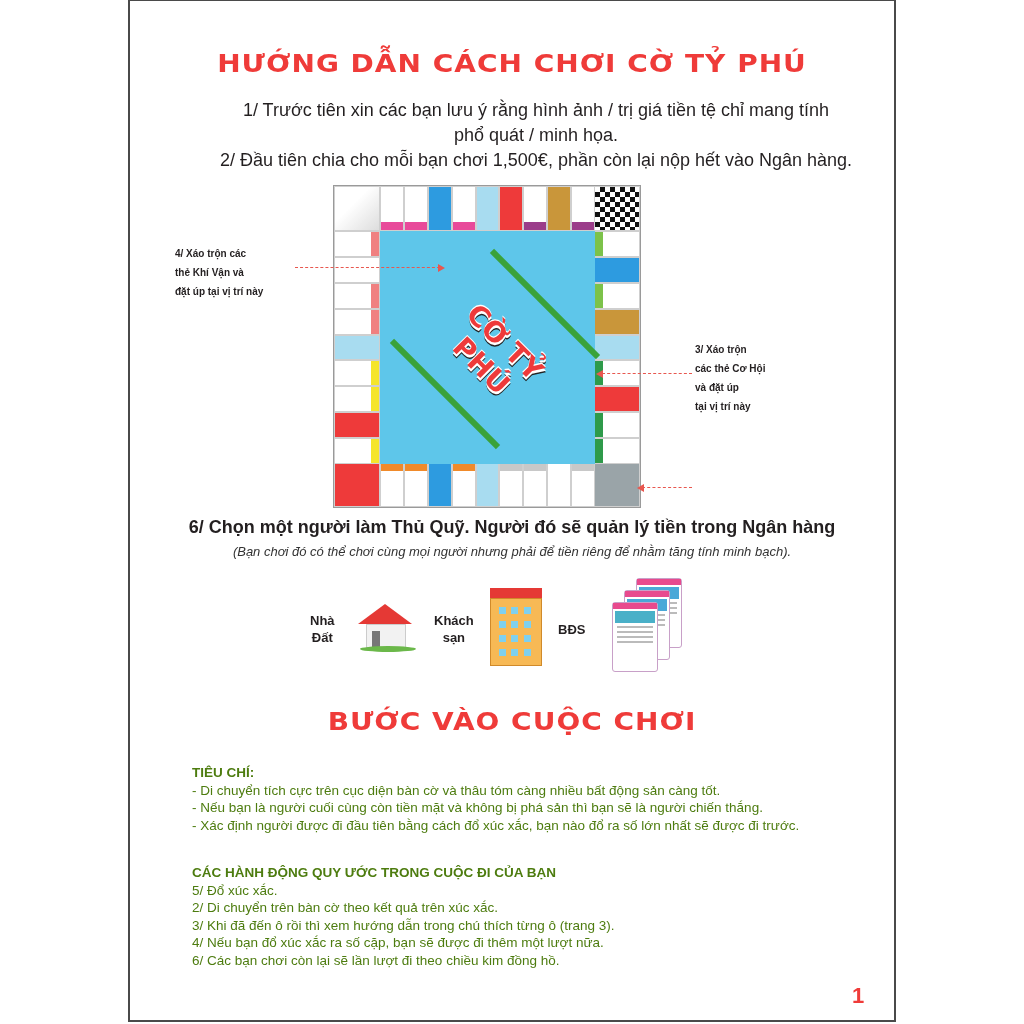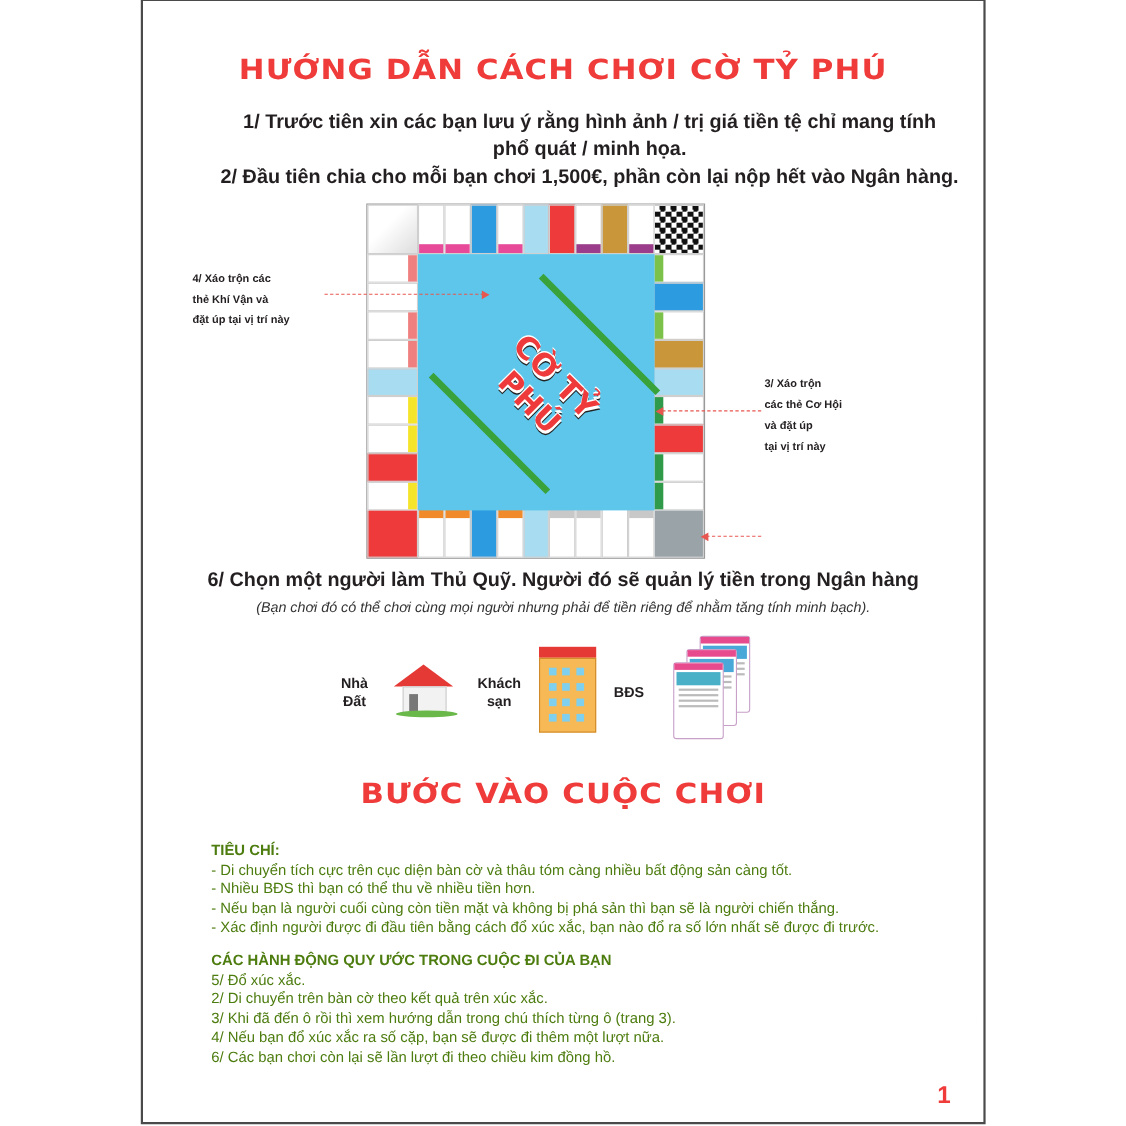--- a/index.html
+++ b/index.html
@@ -21,7 +21,7 @@
 
   .intro {
     position: absolute; left: 0; width: 764px; text-align: center;
-    font-weight: bold; font-size: 18px; line-height: 25px; color: #231f20; padding-left: 48px;
+    font-weight: normal; font-size: 18px; line-height: 25px; color: #231f20; padding-left: 48px;
   }
   .intro.i1 { top: 97px; }
   .intro.i2 { top: 147px; }

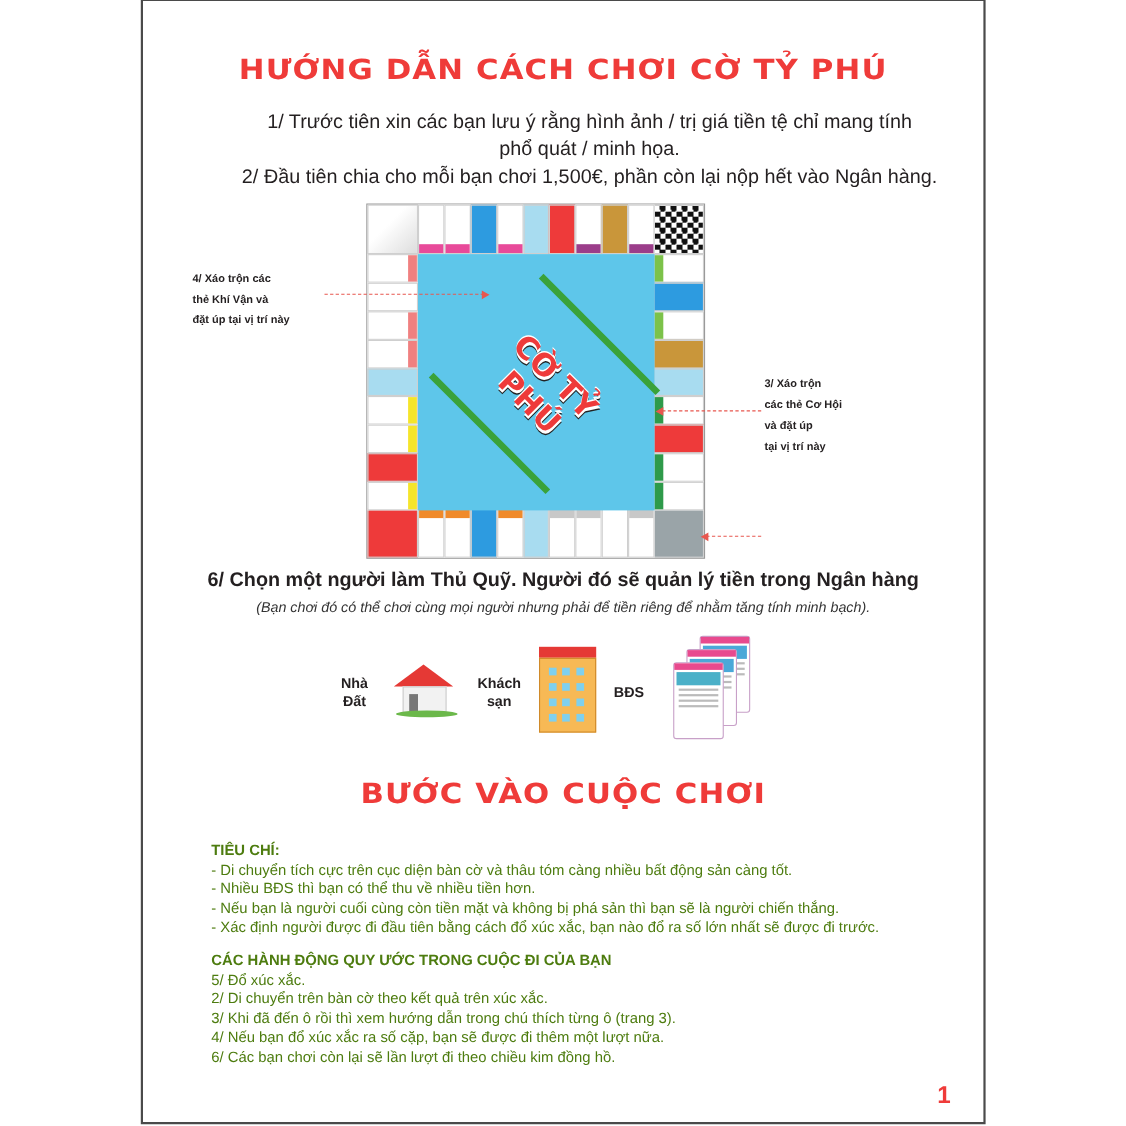--- a/index.html
+++ b/index.html
@@ -308,7 +308,6 @@
   <div class="rules r1">
     <div class="hd">TIÊU CHÍ:</div>
     <div>- Di chuyển tích cực trên cục diện bàn cờ và thâu tóm càng nhiều bất động sản càng tốt.</div>
-    <div>- Nhiều BĐS thì bạn có thể thu về nhiều tiền hơn.</div>
     <div>- Nếu bạn là người cuối cùng còn tiền mặt và không bị phá sản thì bạn sẽ là người chiến thắng.</div>
     <div>- Xác định người được đi đầu tiên bằng cách đổ xúc xắc, bạn nào đổ ra số lớn nhất sẽ được đi trước.</div>
   </div>

